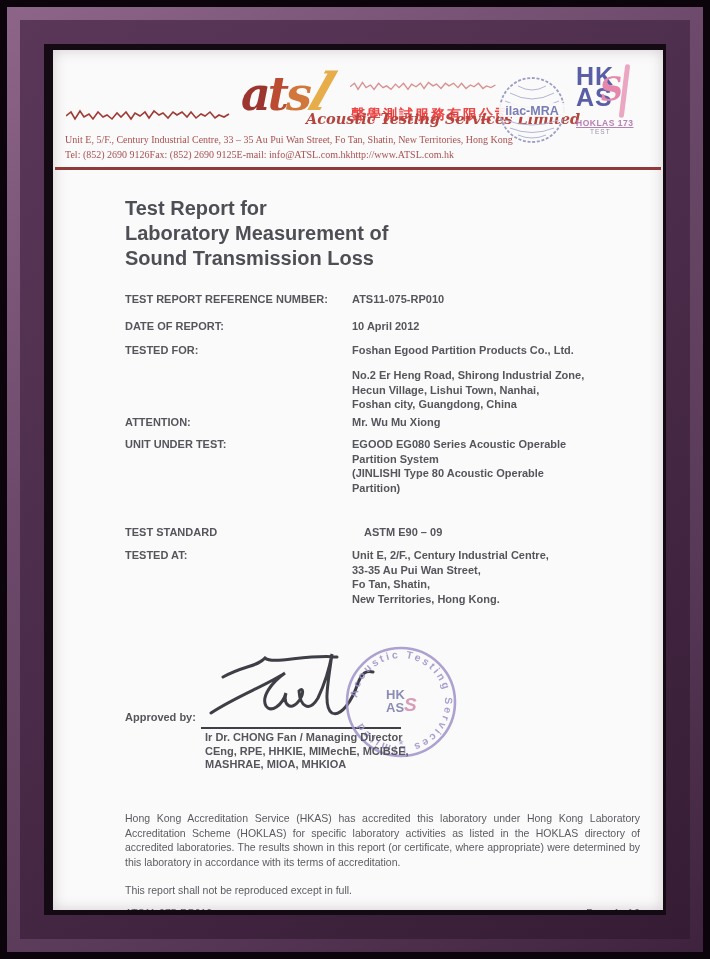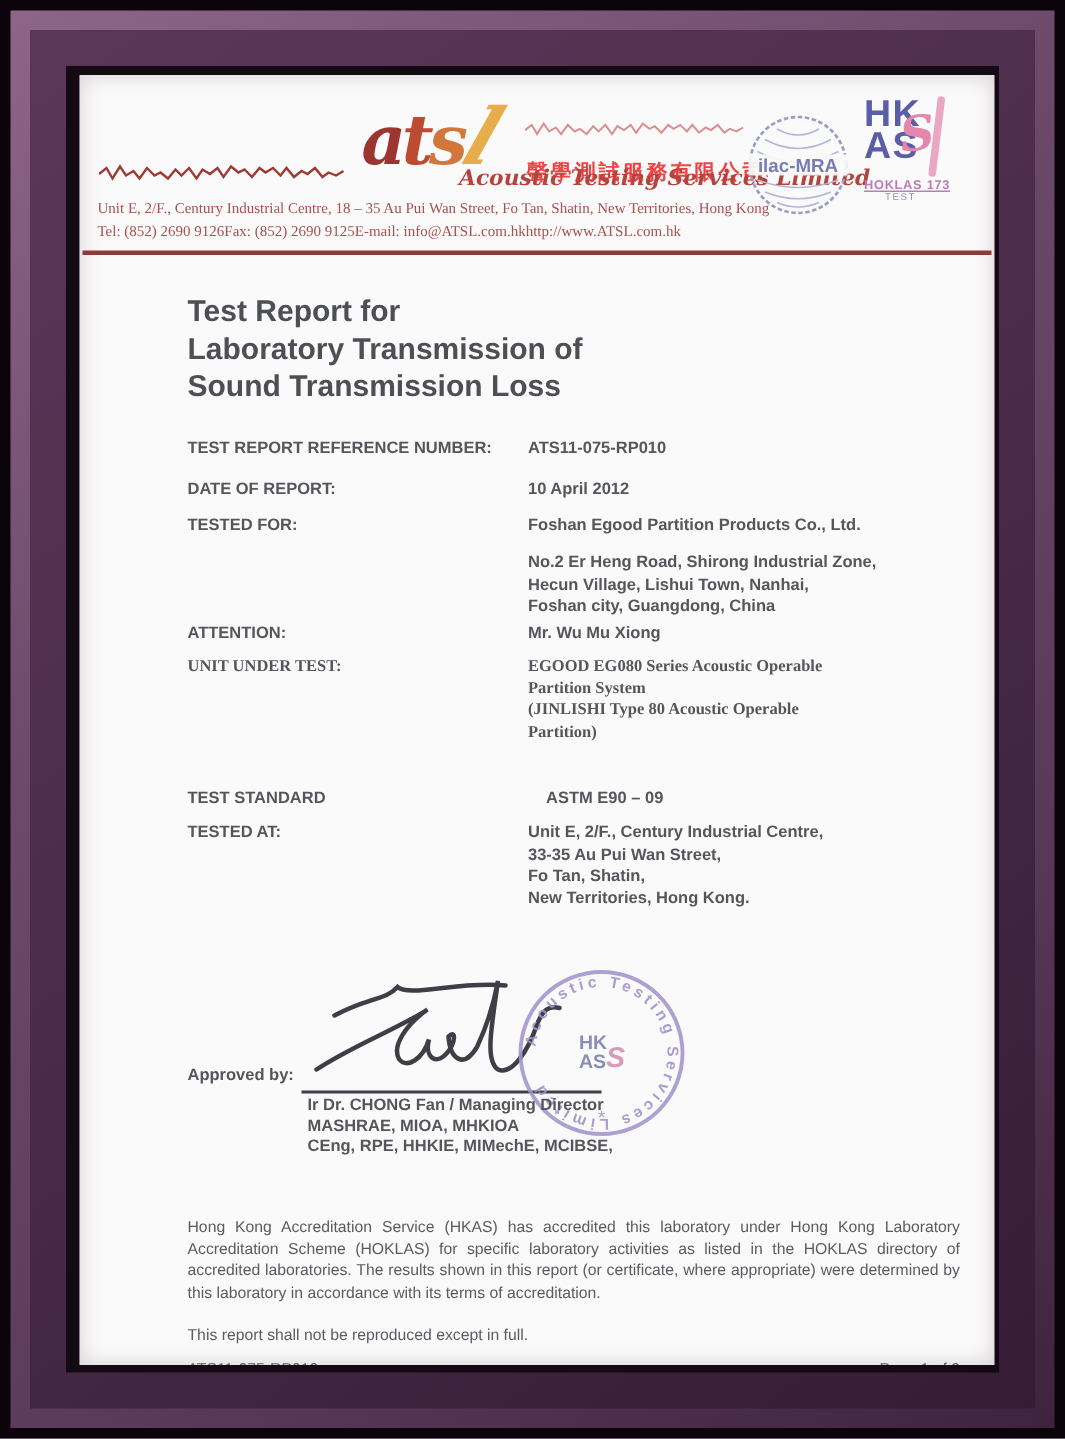--- a/index.html
+++ b/index.html
@@ -130,7 +130,7 @@
       <div class="hkas-scheme-sub">TEST</div>
     </div>
 
-    <div class="addr">Unit E, 2/F., Century Industrial Centre, 18 – 35 Au Pui Wan Street, Fo Tan, Shatin, New Territories, Hong Kong</div>
+    <div class="addr">Unit E, 5/F., Century Industrial Centre, 33 – 35 Au Pui Wan Street, Fo Tan, Shatin, New Territories, Hong Kong</div>
     <div class="contact">
       <span>Tel: (852) 2690 9126</span>
       <span>Fax: (852) 2690 9125</span>

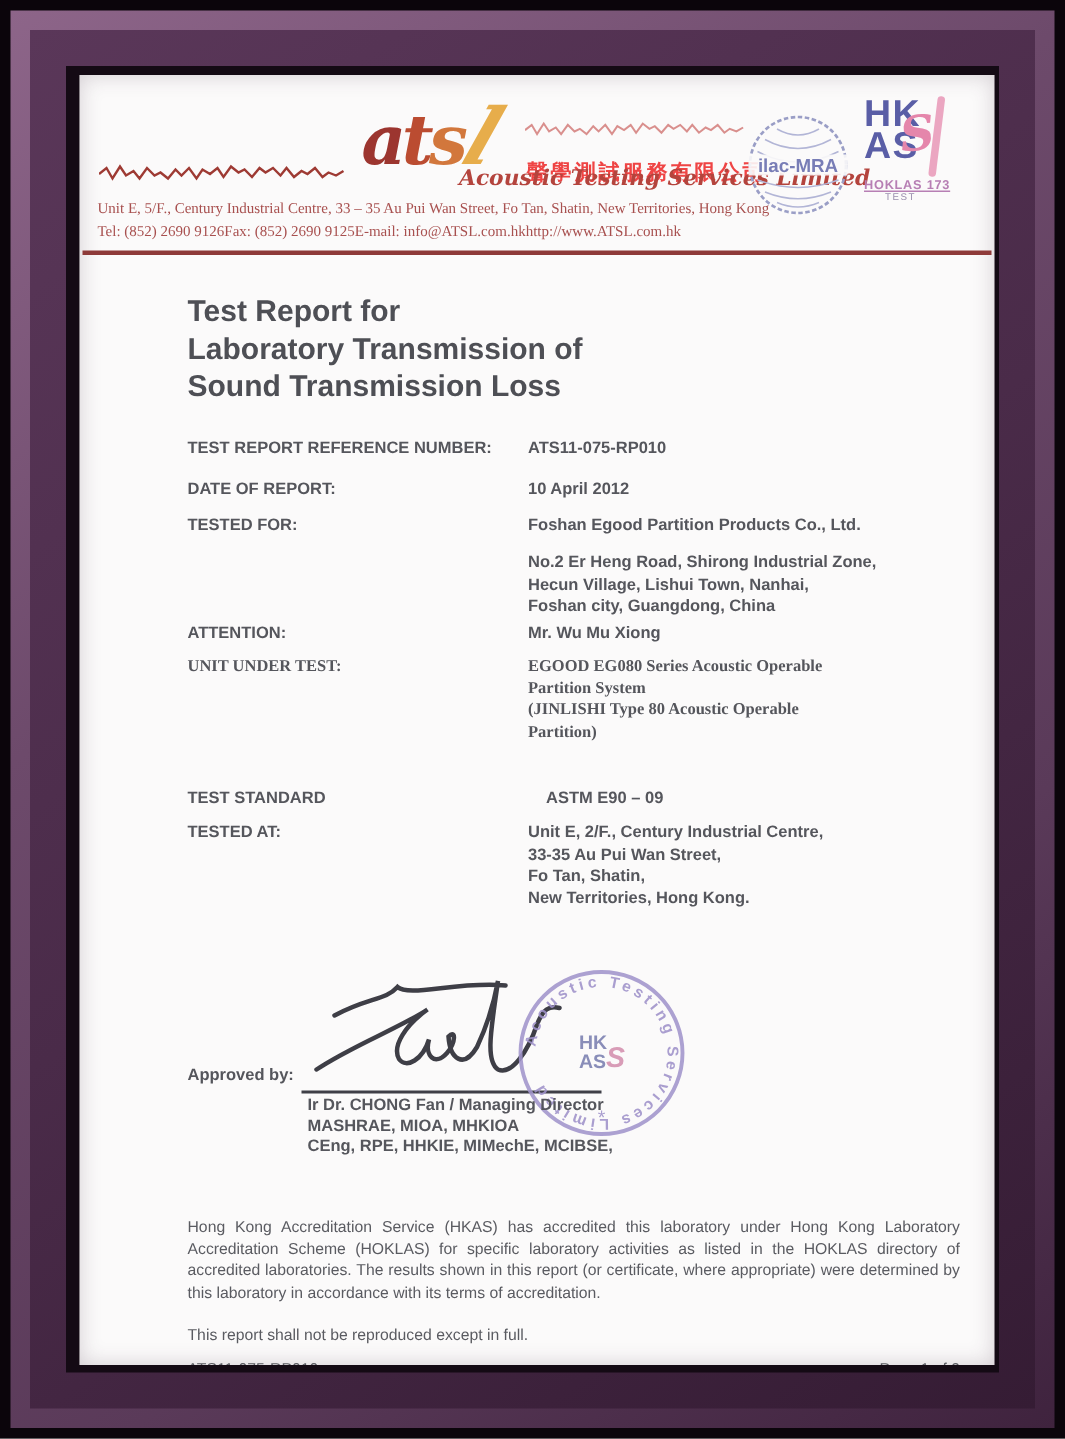--- a/index.html
+++ b/index.html
@@ -141,7 +141,7 @@
   </header>
 
   <div class="body">
-    <h1 class="title"><span>Test Report for</span><br><span>Laboratory Transmission of</span><br><span>Sound Transmission Loss</span></h1>
+    <h1 class="title"><span>Test Report for</span><br><span>Laboratory Measurement of</span><br><span>Sound Transmission Loss</span></h1>
 
     <div class="fields">
       <div class="frow mb12">

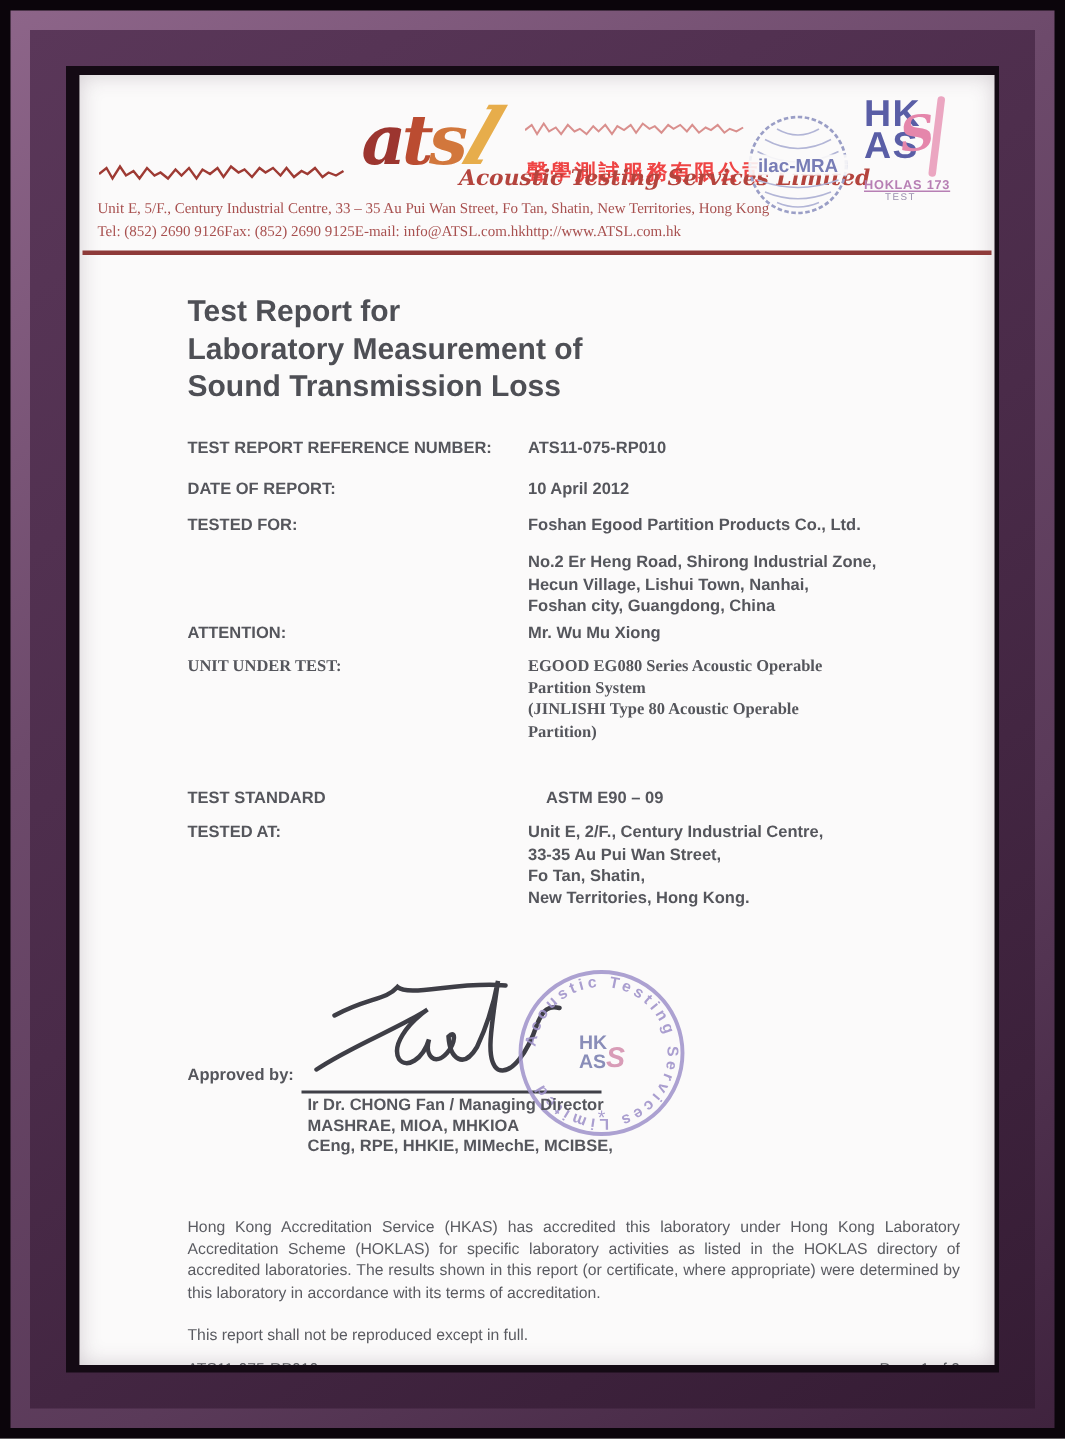--- a/index.html
+++ b/index.html
@@ -66,7 +66,7 @@
   .fl{width:227px;flex:none;}
   .fv{flex:1;white-space:pre-line;}
   .mb12{margin-bottom:12px;} .mb9{margin-bottom:9.5px;} .mb11{margin-bottom:11px;}
-  .mb3{margin-bottom:3.5px;align-items:flex-end;} .mb7{margin-bottom:7.5px;} .mb30{margin-bottom:30px;font-family:Liberation Serif, serif;}
+  .mb3{margin-bottom:3.5px;align-items:flex-end;} .mb7{margin-bottom:7.5px;} .mb30{margin-bottom:30px;}
   .mb8{margin-bottom:8.5px;gap:12px;}
   
   .sig-area{position:relative;height:132px;margin-top:35px;font-size:11px;}

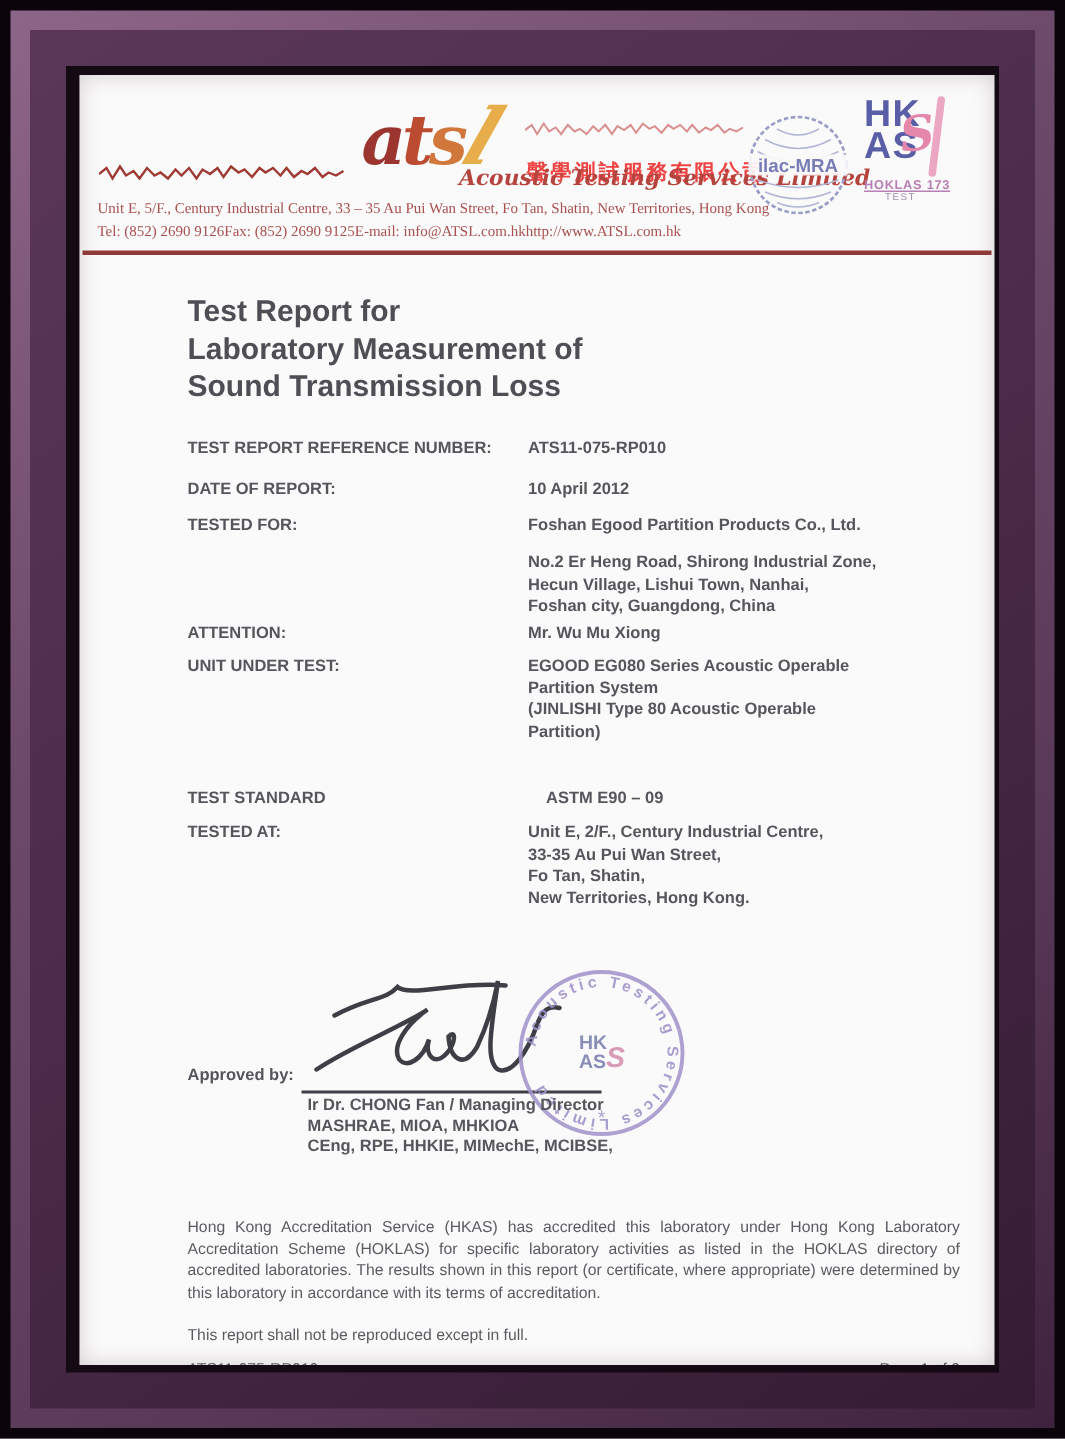--- a/index.html
+++ b/index.html
@@ -212,8 +212,8 @@
       <div class="approved-label">Approved by:</div>
       <div class="name-block">
         <div>Ir Dr. CHONG Fan / Managing Director</div>
+        <div>CEng, RPE, HHKIE, MIMechE, MCIBSE,</div>
         <div>MASHRAE, MIOA, MHKIOA</div>
-        <div>CEng, RPE, HHKIE, MIMechE, MCIBSE,</div>
       </div>
     </div>
 

